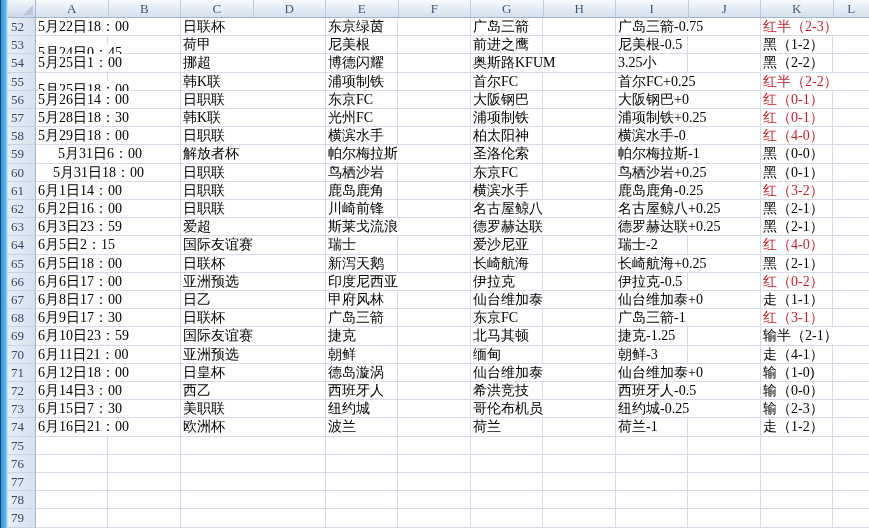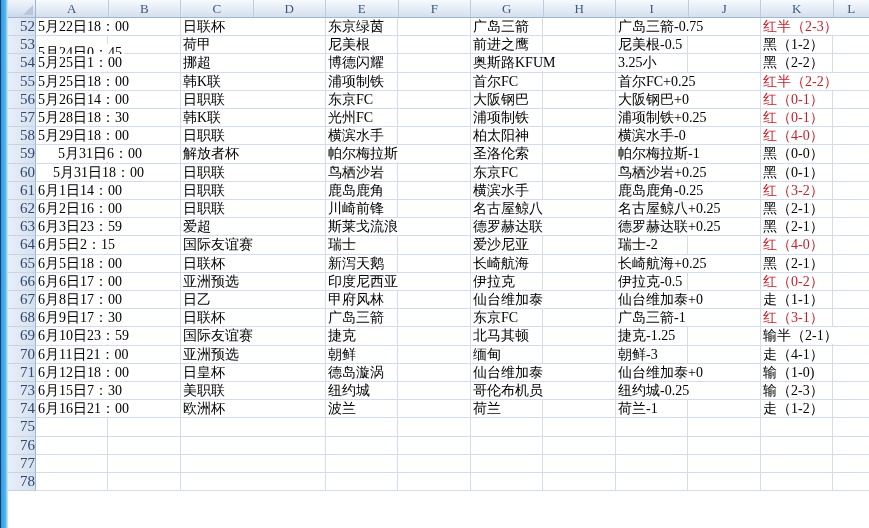--- a/index.html
+++ b/index.html
@@ -20,8 +20,8 @@
   .ch:last-child{flex:1 1 auto;border-right:none;}
   .rows{position:absolute;left:0;top:18px;width:869px;}
   .row{display:flex;height:18.214px;box-sizing:border-box;}
-  .rh{flex:0 0 36px;width:36px;box-sizing:border-box;text-align:right;
-    font-size:15px;line-height:17px;color:#30486B;
+  .rh{flex:0 0 36px;width:36px;box-sizing:border-box;text-align:center;
+    font-size:13px;line-height:17px;color:#30486B;
     background:linear-gradient(to right,#EDF2F9,#D6E1F0);
     border-right:1px solid #9EB6CE;border-bottom:1px solid #C8D3E3;}
   .rb{flex:1 1 auto;position:relative;box-sizing:border-box;border-bottom:1px solid #D4DCE9;

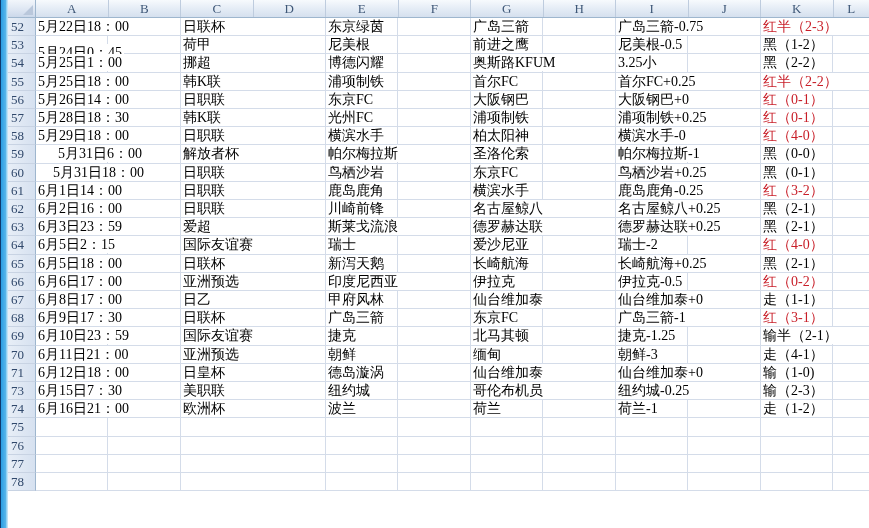--- a/index.html
+++ b/index.html
@@ -90,7 +90,7 @@
       <div class="row">
         <div class="rh">55</div>
         <div class="rb">
-          <span class="ct" style="left: 2px;">5月25日18：00</span>
+          <span class="ct" style="left: 2px; margin-top: 8px;">5月25日18：00</span>
           <span class="ct" style="left: 147px;">韩K联</span>
           <span class="ct" style="left: 292px;">浦项制铁</span>
           <span class="ct" style="left: 437px;">首尔FC</span>

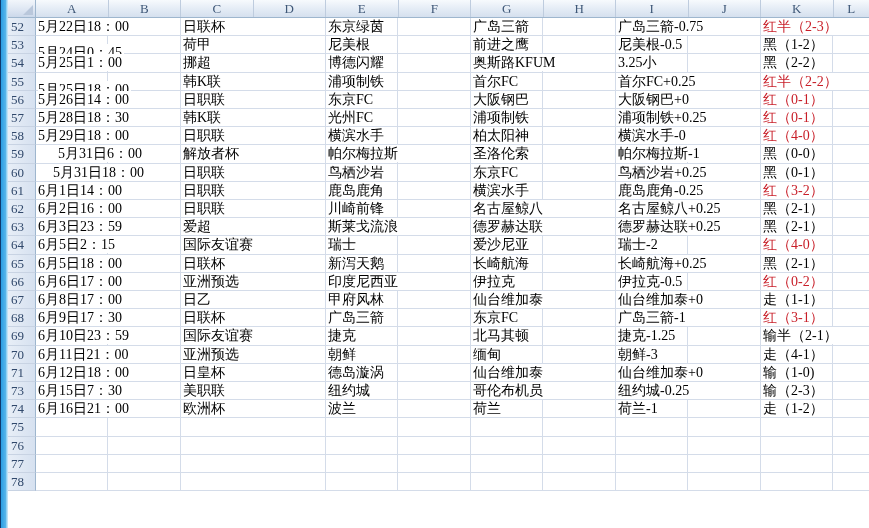--- a/index.html
+++ b/index.html
@@ -275,6 +275,17 @@
         </div>
       </div>
       <div class="row">
+        <div class="rh">72</div>
+        <div class="rb">
+          <span class="ct" style="left: 2px;">6月14日3：00</span>
+          <span class="ct" style="left: 147px;">西乙</span>
+          <span class="ct" style="left: 292px;">西班牙人</span>
+          <span class="ct" style="left: 437px;">希洪竞技</span>
+          <span class="ct" style="left: 582px;">西班牙人-0.5</span>
+          <span class="ct" style="left: 727px;">输（0-0）</span>
+        </div>
+      </div>
+      <div class="row">
         <div class="rh">73</div>
         <div class="rb">
           <span class="ct" style="left: 2px;">6月15日7：30</span>

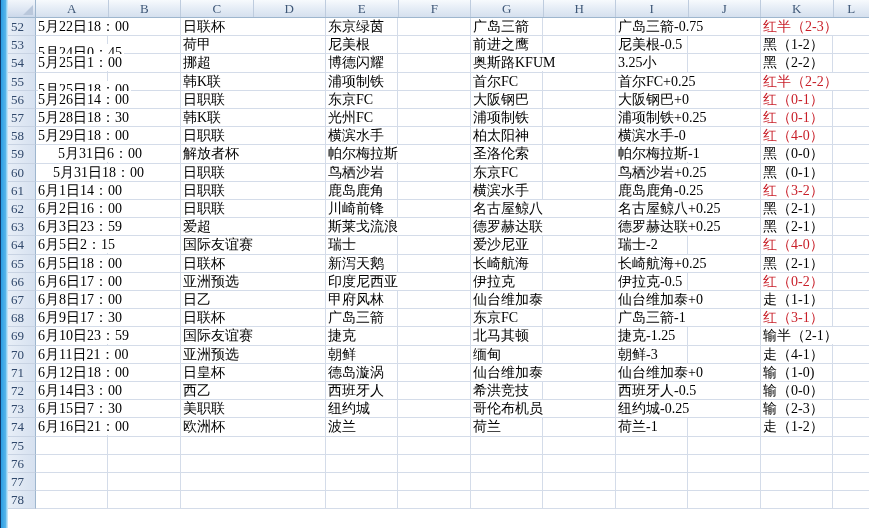--- a/index.html
+++ b/index.html
@@ -323,6 +323,10 @@
         <div class="rh">78</div>
         <div class="rb"></div>
       </div>
+      <div class="row">
+        <div class="rh">79</div>
+        <div class="rb"></div>
+      </div>
     </div>
 </div>
 

